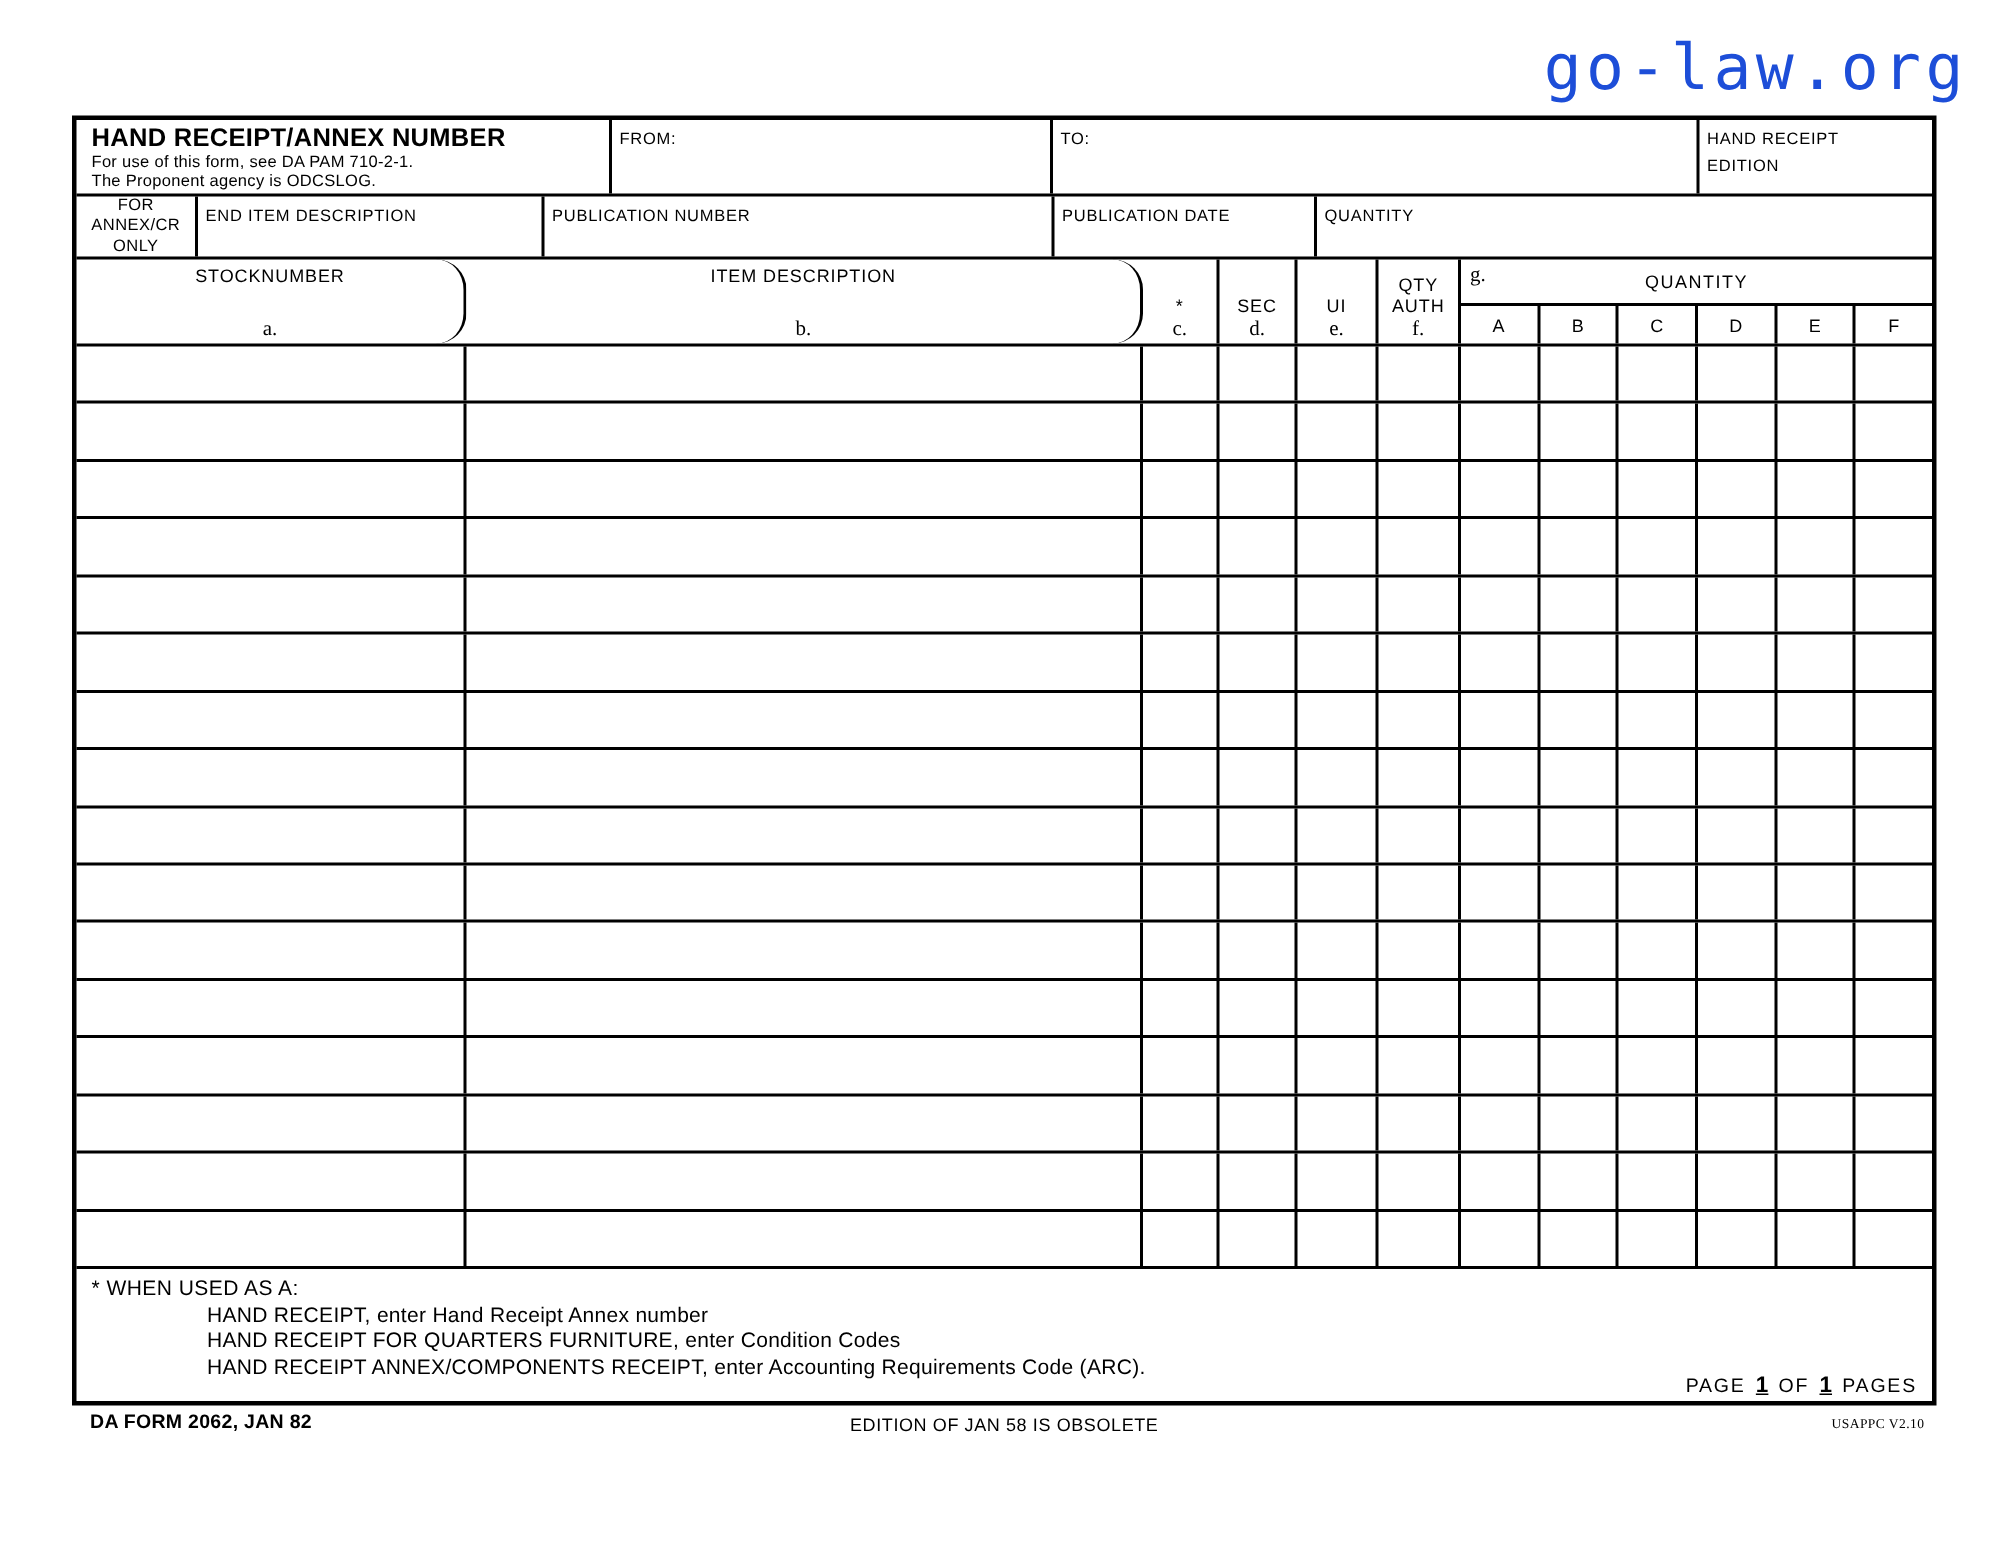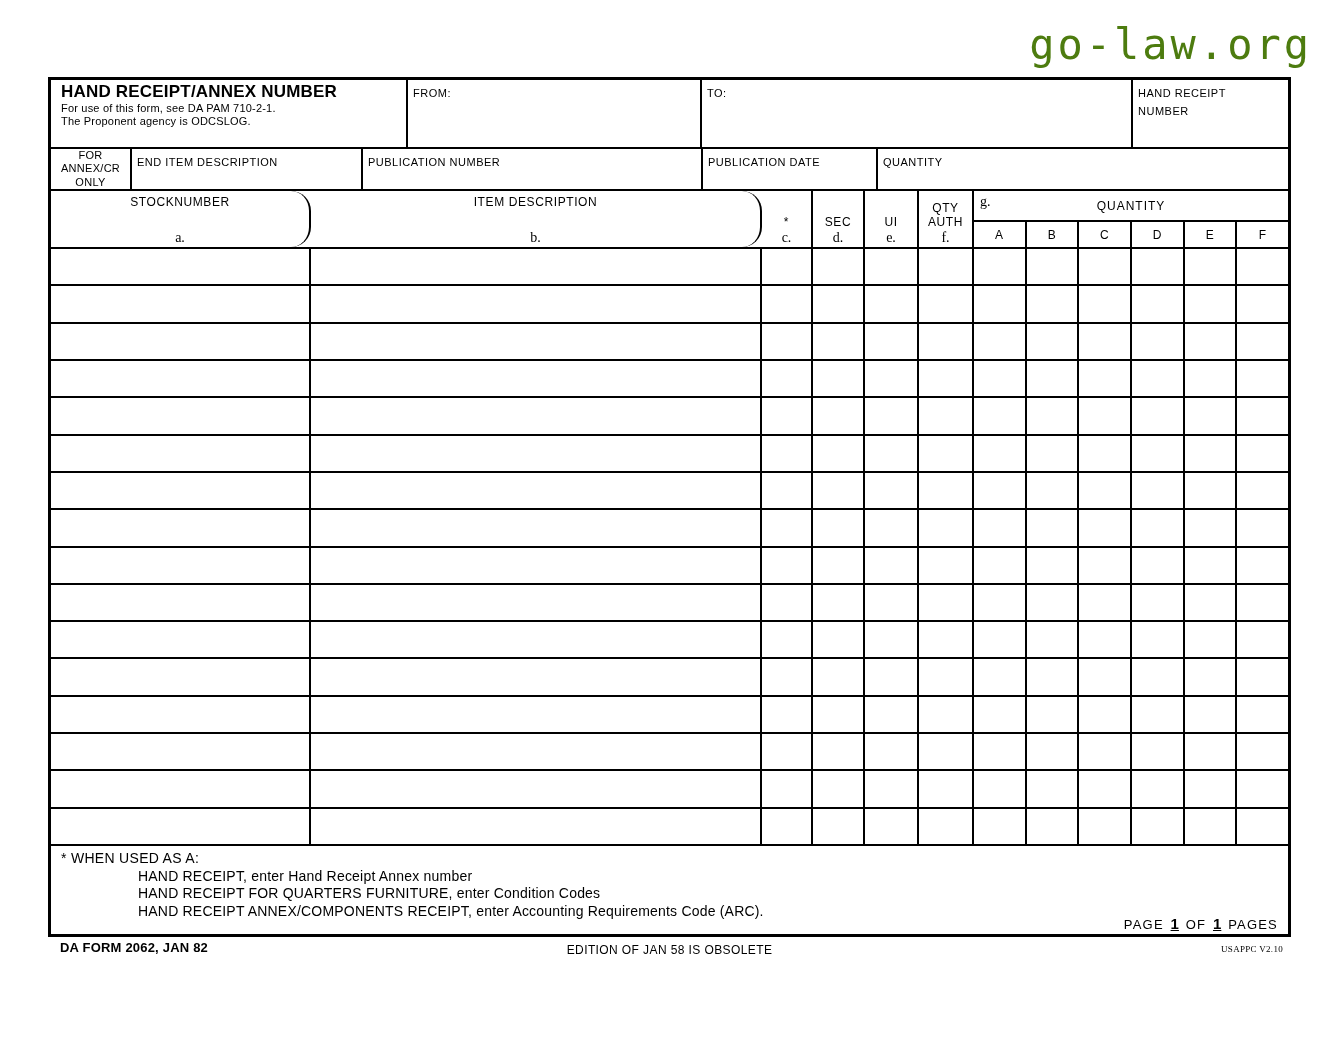--- a/index.html
+++ b/index.html
@@ -91,7 +91,7 @@
 
 <div class="page">
 
-  <div class="watermark" style="color: #4d7c0f;">go-law.org</div>
+  <div class="watermark" style="color: #1d4ed8;">go-law.org</div>
 
   <div class="form">
 

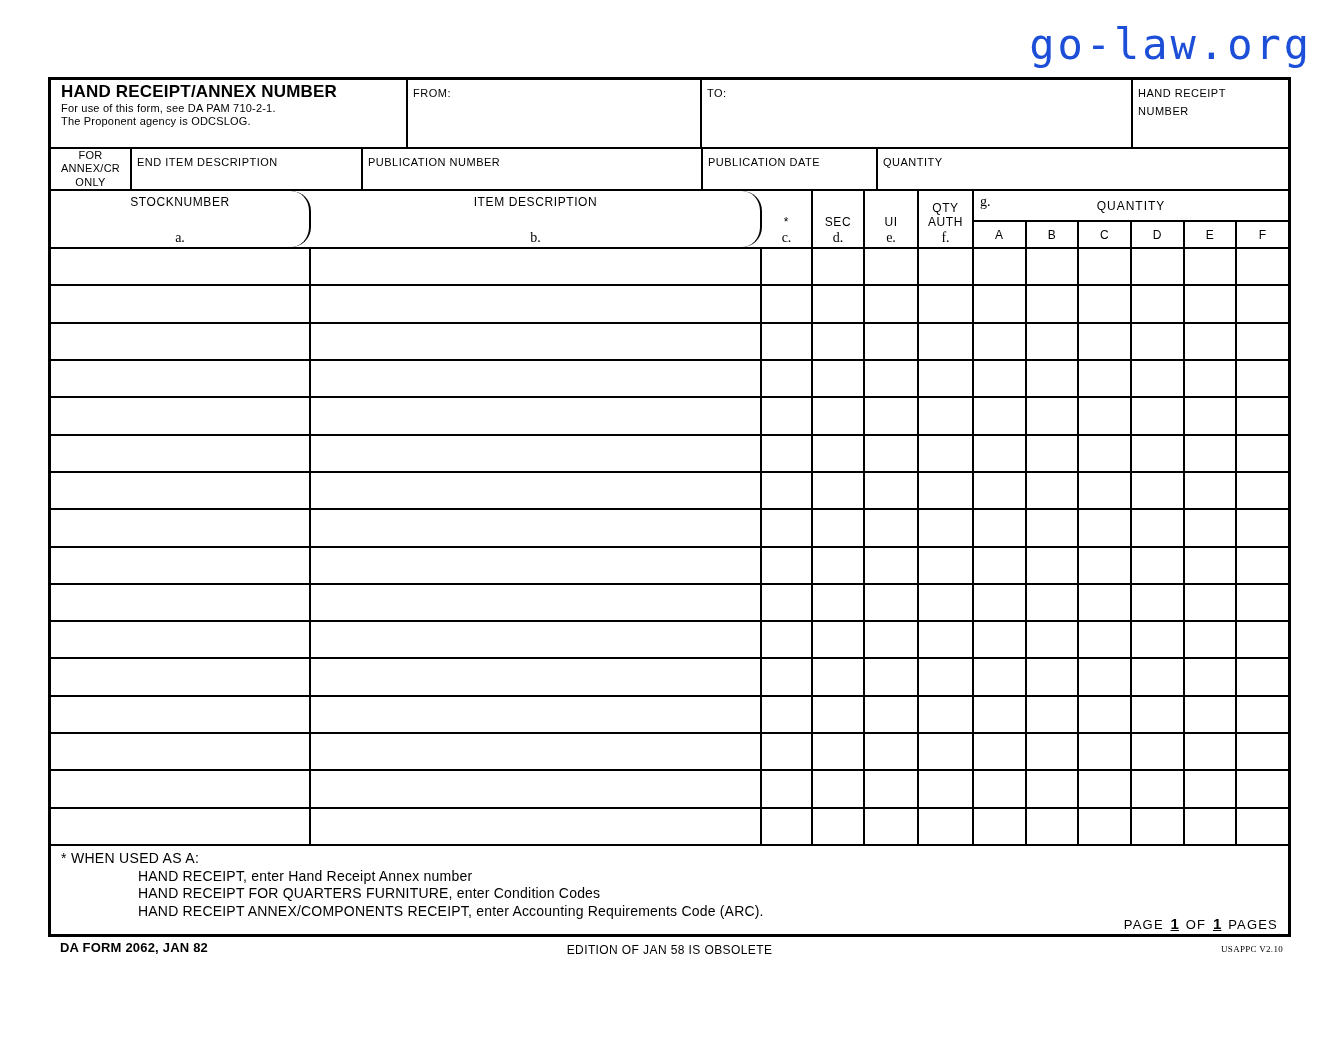--- a/index.html
+++ b/index.html
@@ -24,7 +24,7 @@
   .cell.last { border-right:none; flex:1; }
 
   
-  .row1 { height:69px; }
+  .row1 { height:51px; }
   .title-cell { width:357px; padding:2px 6px 0 10px; }
   .form-title { font-size:17px; font-weight:bold; letter-spacing:0.2px; line-height:1.15; }
   .form-sub { font-size:11px; letter-spacing:0.2px; line-height:1.25; }

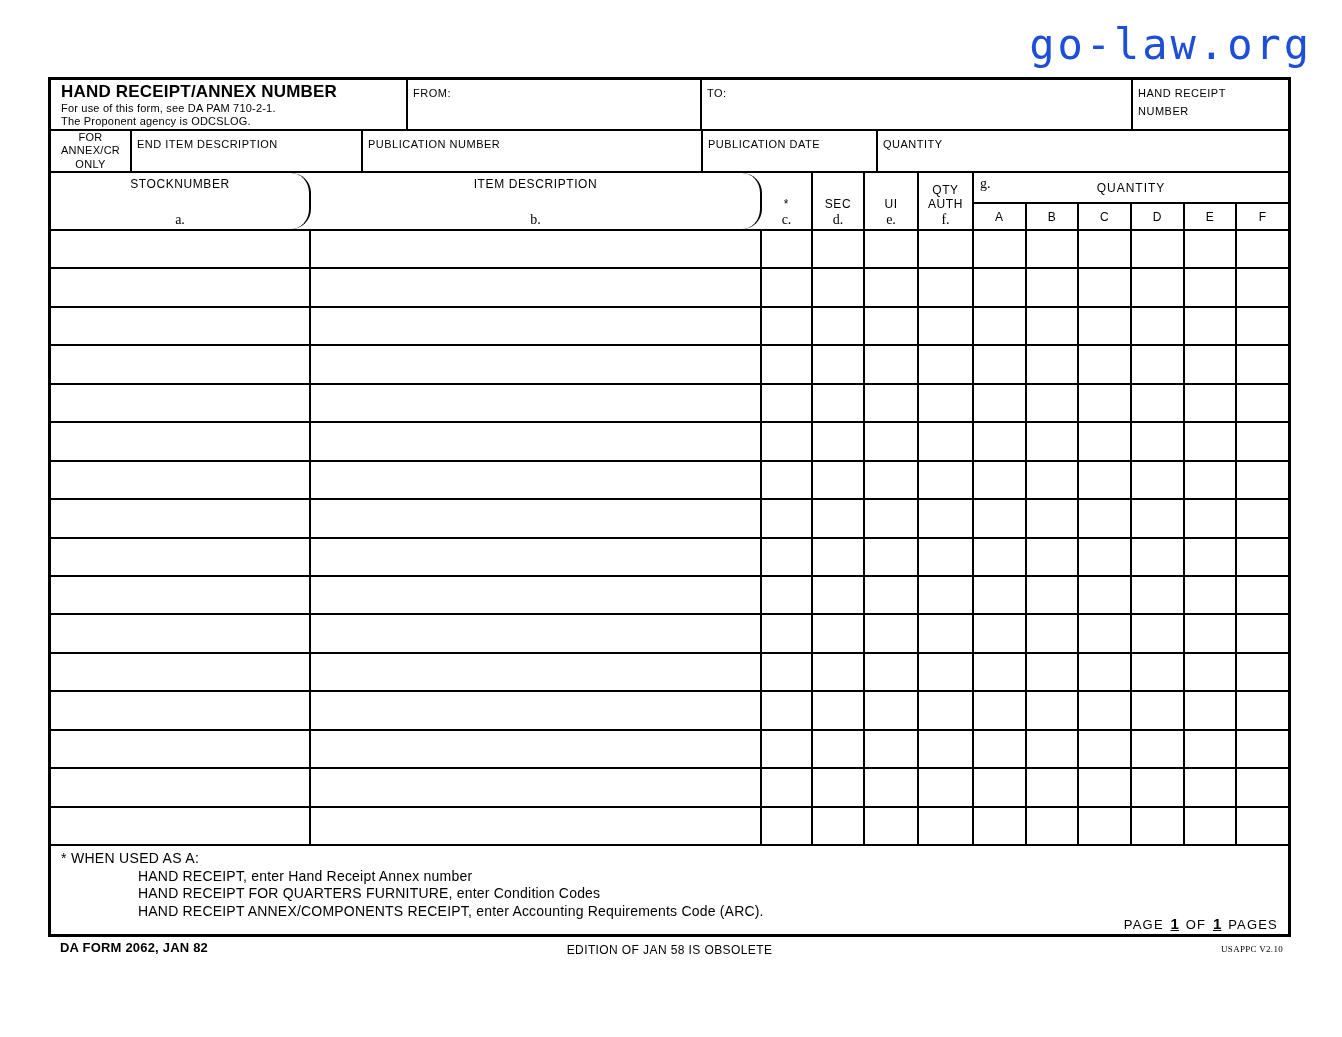--- a/index.html
+++ b/index.html
@@ -109,7 +109,7 @@
       </div>
       <div class="cell field last">
         <span class="lbl pre">HAND RECEIPT
-NUMBER</span>
+EDITION</span>
       </div>
     </div>
 

